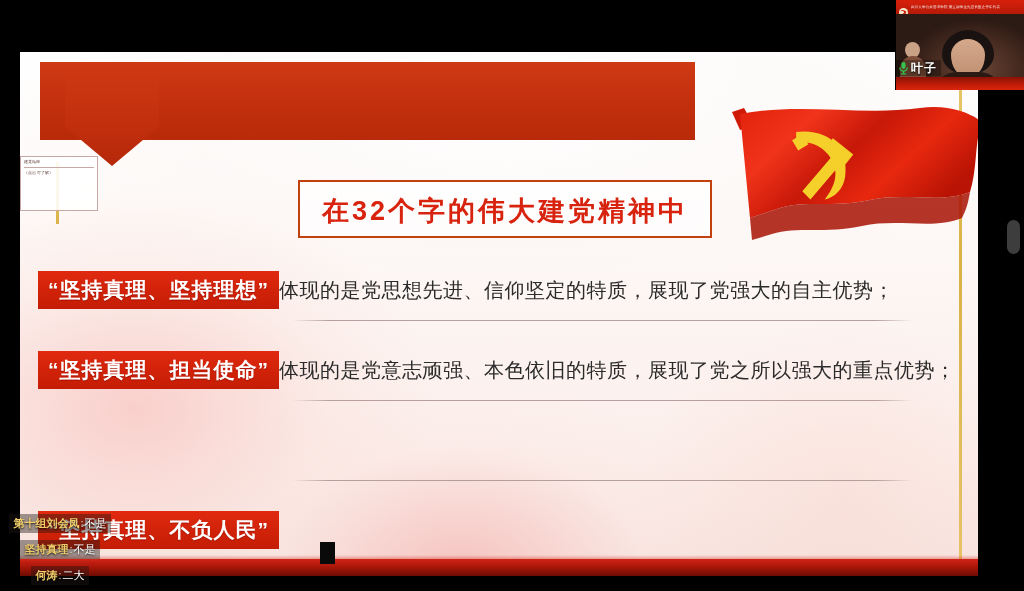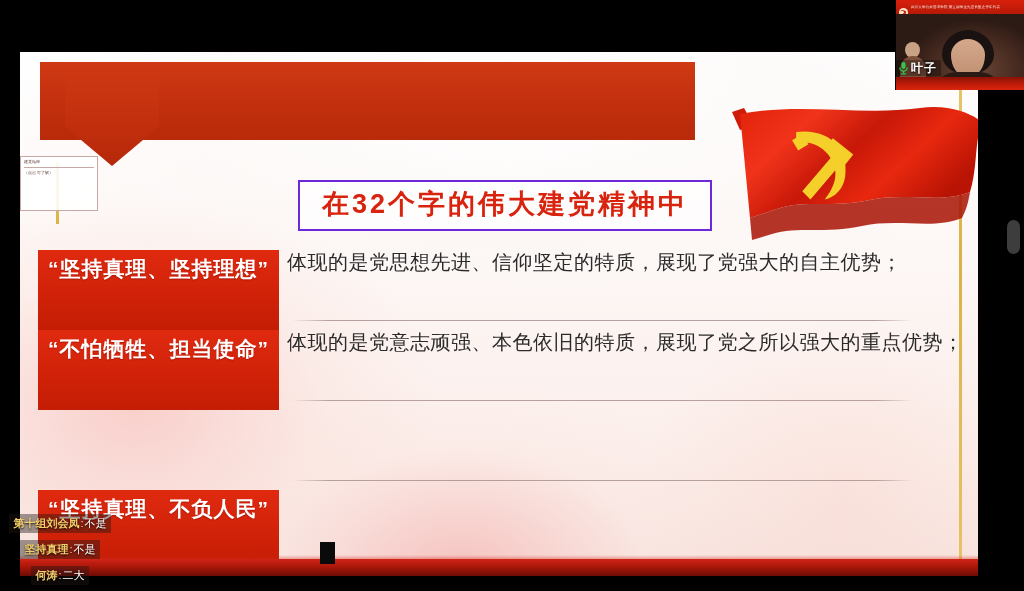--- a/index.html
+++ b/index.html
@@ -110,8 +110,8 @@
   .title-plate {
     position: absolute;
     left: 278px; top: 128px;
-    padding: 9px 22px 11px;
-    border: 2px solid #6d28d9;
+    padding: 16px 22px 11px;
+    border: 2px solid #c2410c;
     background: rgba(255,255,255,0.72);
   }
   .title-text {

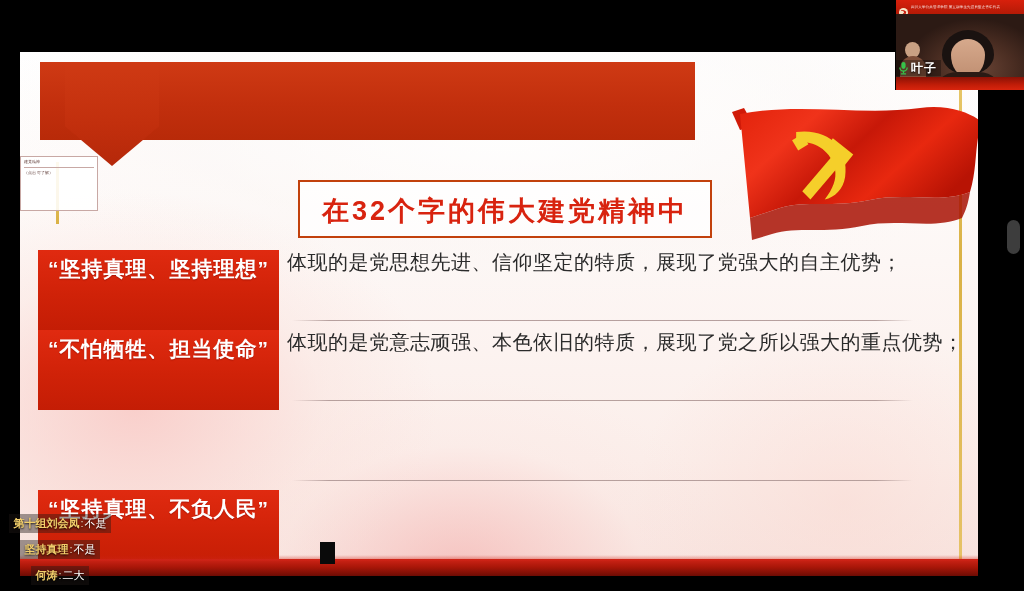--- a/index.html
+++ b/index.html
@@ -134,6 +134,7 @@
     position: relative;
     height: 80px;
     display: flex;
+    align-items: center;
   }
   .row-tag {
     flex: 0 0 auto;

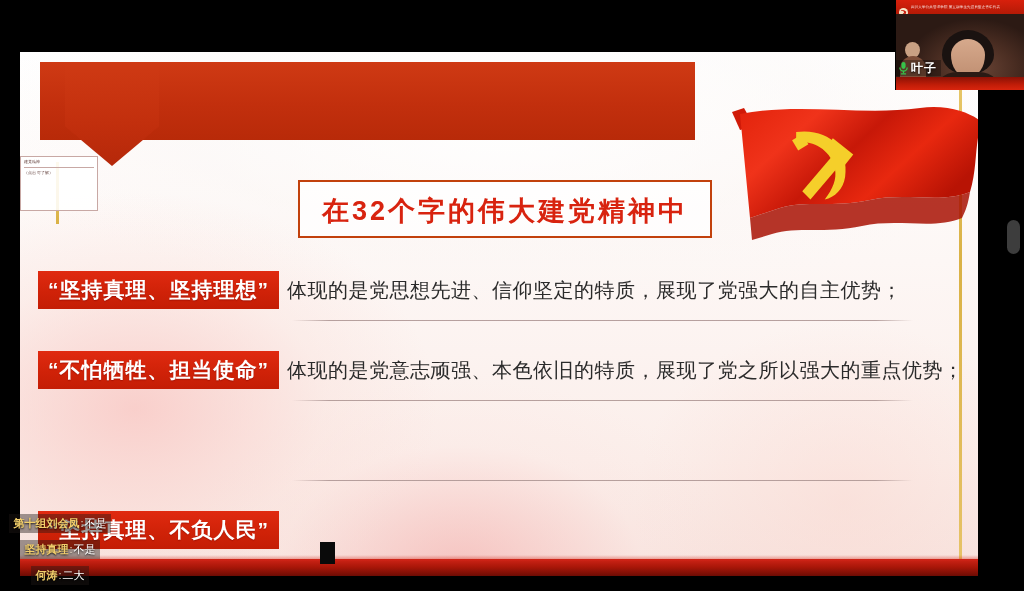--- a/index.html
+++ b/index.html
@@ -155,7 +155,6 @@
     color: #2b2b2b;
     line-height: 1.25;
     letter-spacing: .5px;
-    padding-left: 8px;
     white-space: nowrap;
   }
   .row-rule {

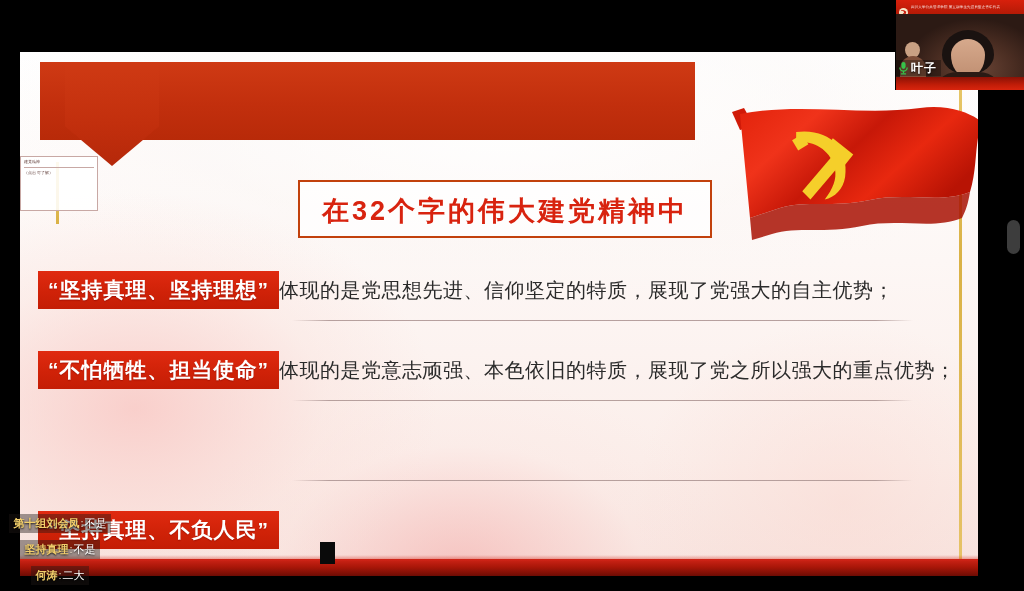--- a/index.html
+++ b/index.html
@@ -406,7 +406,7 @@
         <div class="row-rule"></div>
       </div>
       <div class="row">
-        <div class="row-tag">“不怕牺牲、担当使命”</div>
+        <div class="row-tag">“坚持真理、担当使命”</div>
         <div class="row-body">体现的是党意志顽强、本色依旧的特质，展现了党之所以强大的重点优势；</div>
         <div class="row-rule"></div>
       </div>

